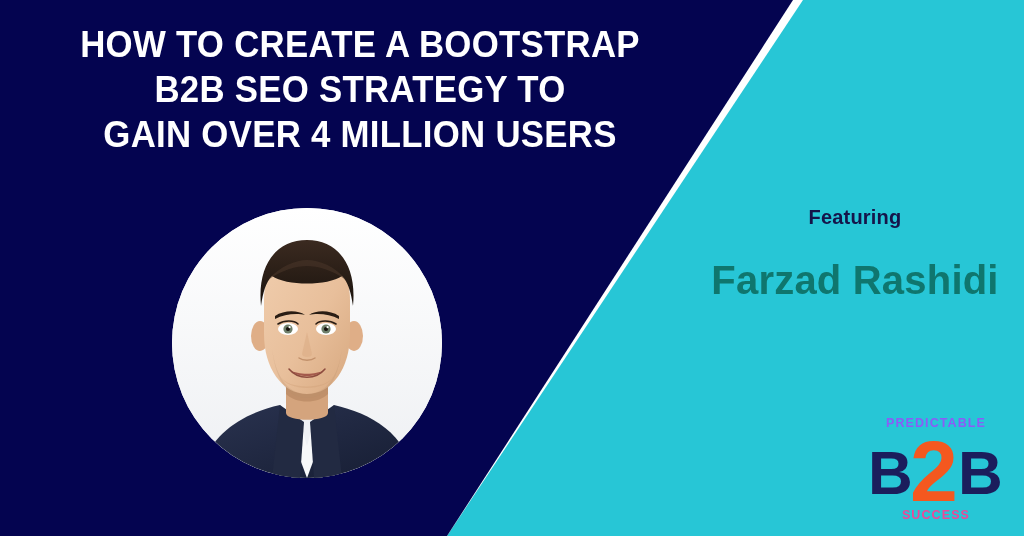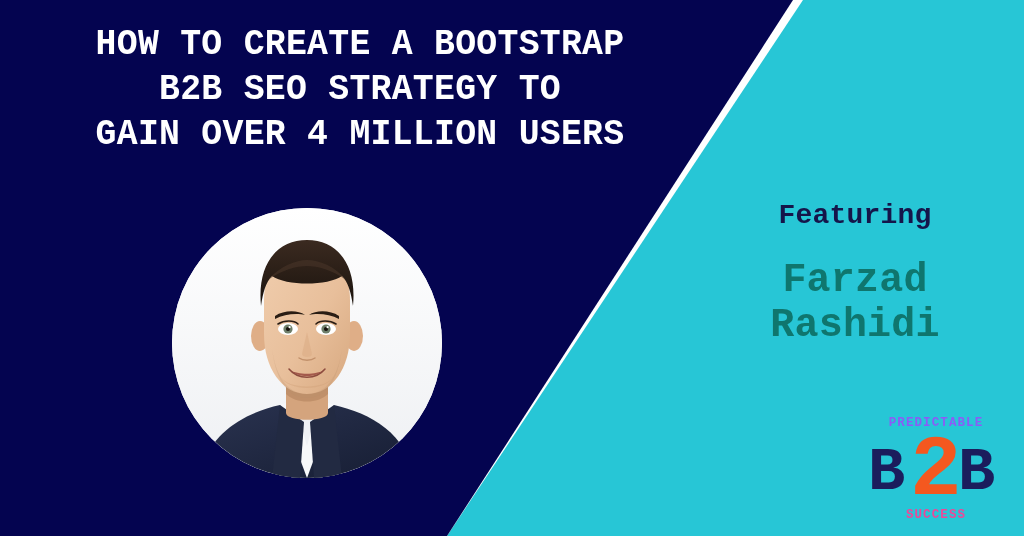--- a/index.html
+++ b/index.html
@@ -17,7 +17,6 @@
     height: 536px;
     overflow: hidden;
     background: #ffffff;
-    font-family: Liberation Mono, monospace;
   }
 
   

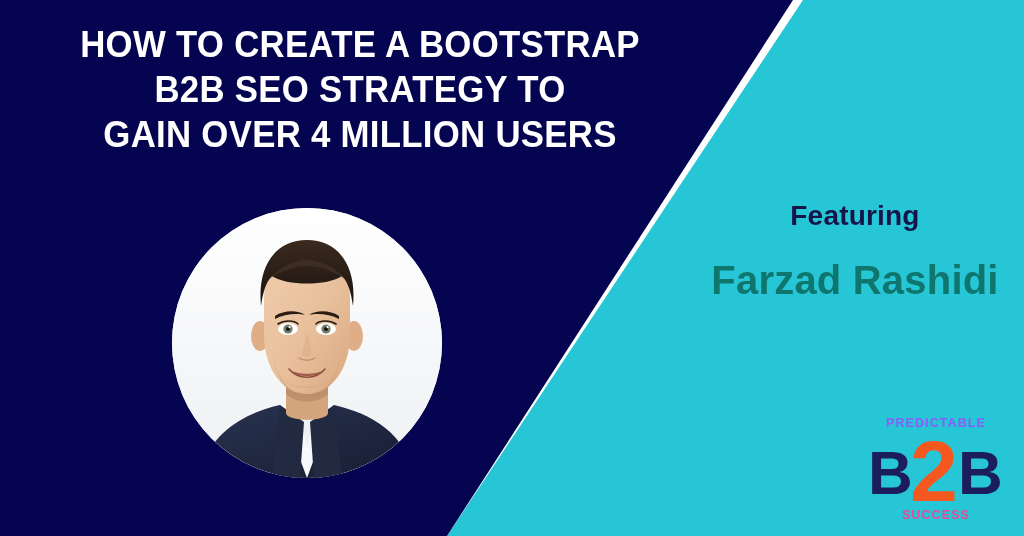--- a/index.html
+++ b/index.html
@@ -72,12 +72,12 @@
   .featuring {
     position: absolute;
     left: 700px;
-    top: 200px;
+    top: 206px;
     width: 310px;
     text-align: center;
     color: #15154a;
     font-weight: bold;
-    font-size: 28px;
+    font-size: 20px;
     letter-spacing: 0.2px;
   }
   .speaker-name {

